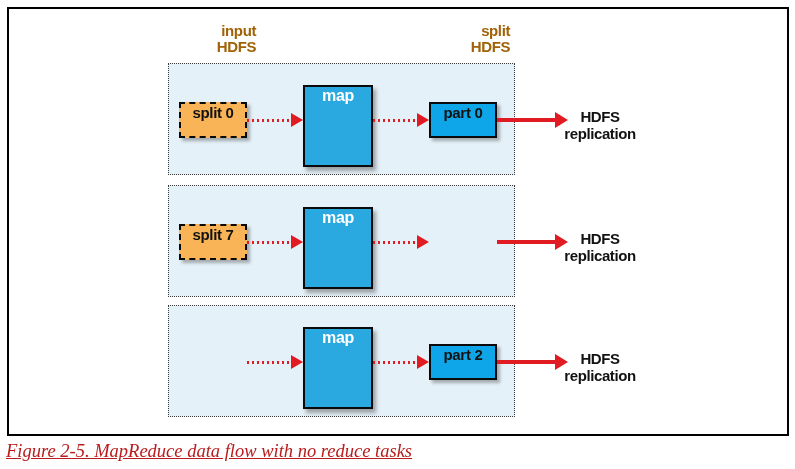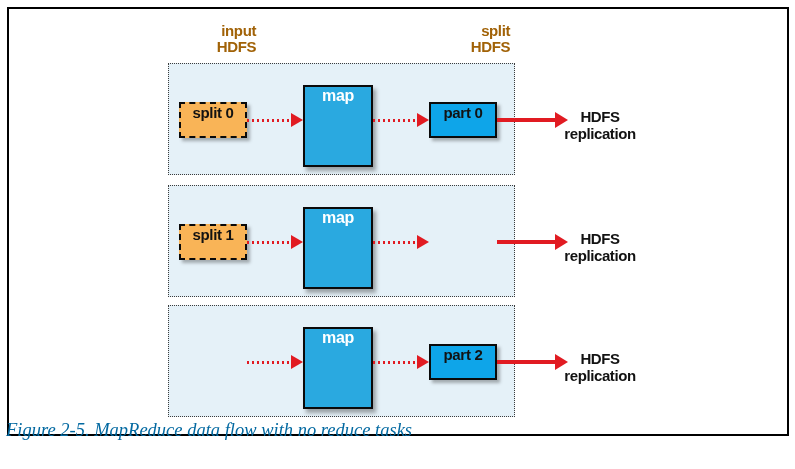--- a/index.html
+++ b/index.html
@@ -104,7 +104,7 @@
 
 <div class="panel p1">
   <div class="box split">
-    <span>split 1</span>
+    <span>split 7</span>
   </div>
   <div class="dotarrow d1">
     <div class="dots"></div>

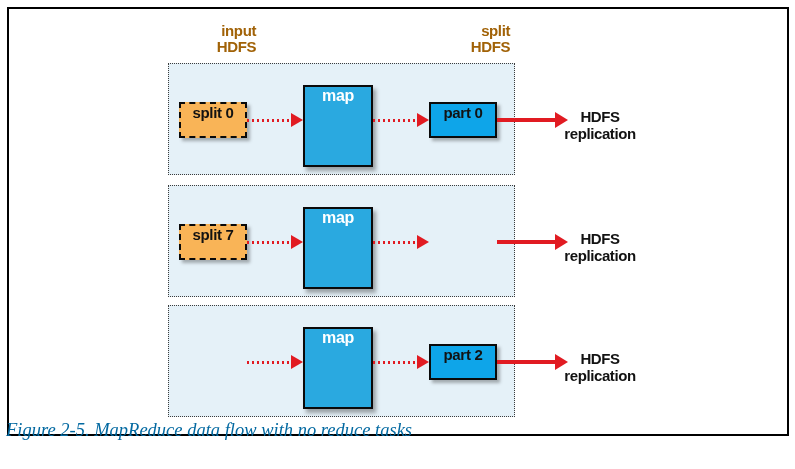--- a/index.html
+++ b/index.html
@@ -56,9 +56,9 @@
             letter-spacing:-0.4px;z-index:3;}
 
   
-  .caption{position:absolute;left:6px;top:420px;
+  .caption{position:absolute;left:6px;top:441px;
            font-family:"Liberation Serif",serif;font-style:italic;
-           font-size:18.5px;color:#0369a1;white-space:nowrap;}
+           font-size:18.5px;color:#b91c1c;white-space:nowrap;text-decoration:underline;}
 </style>
 </head>
 <body>

